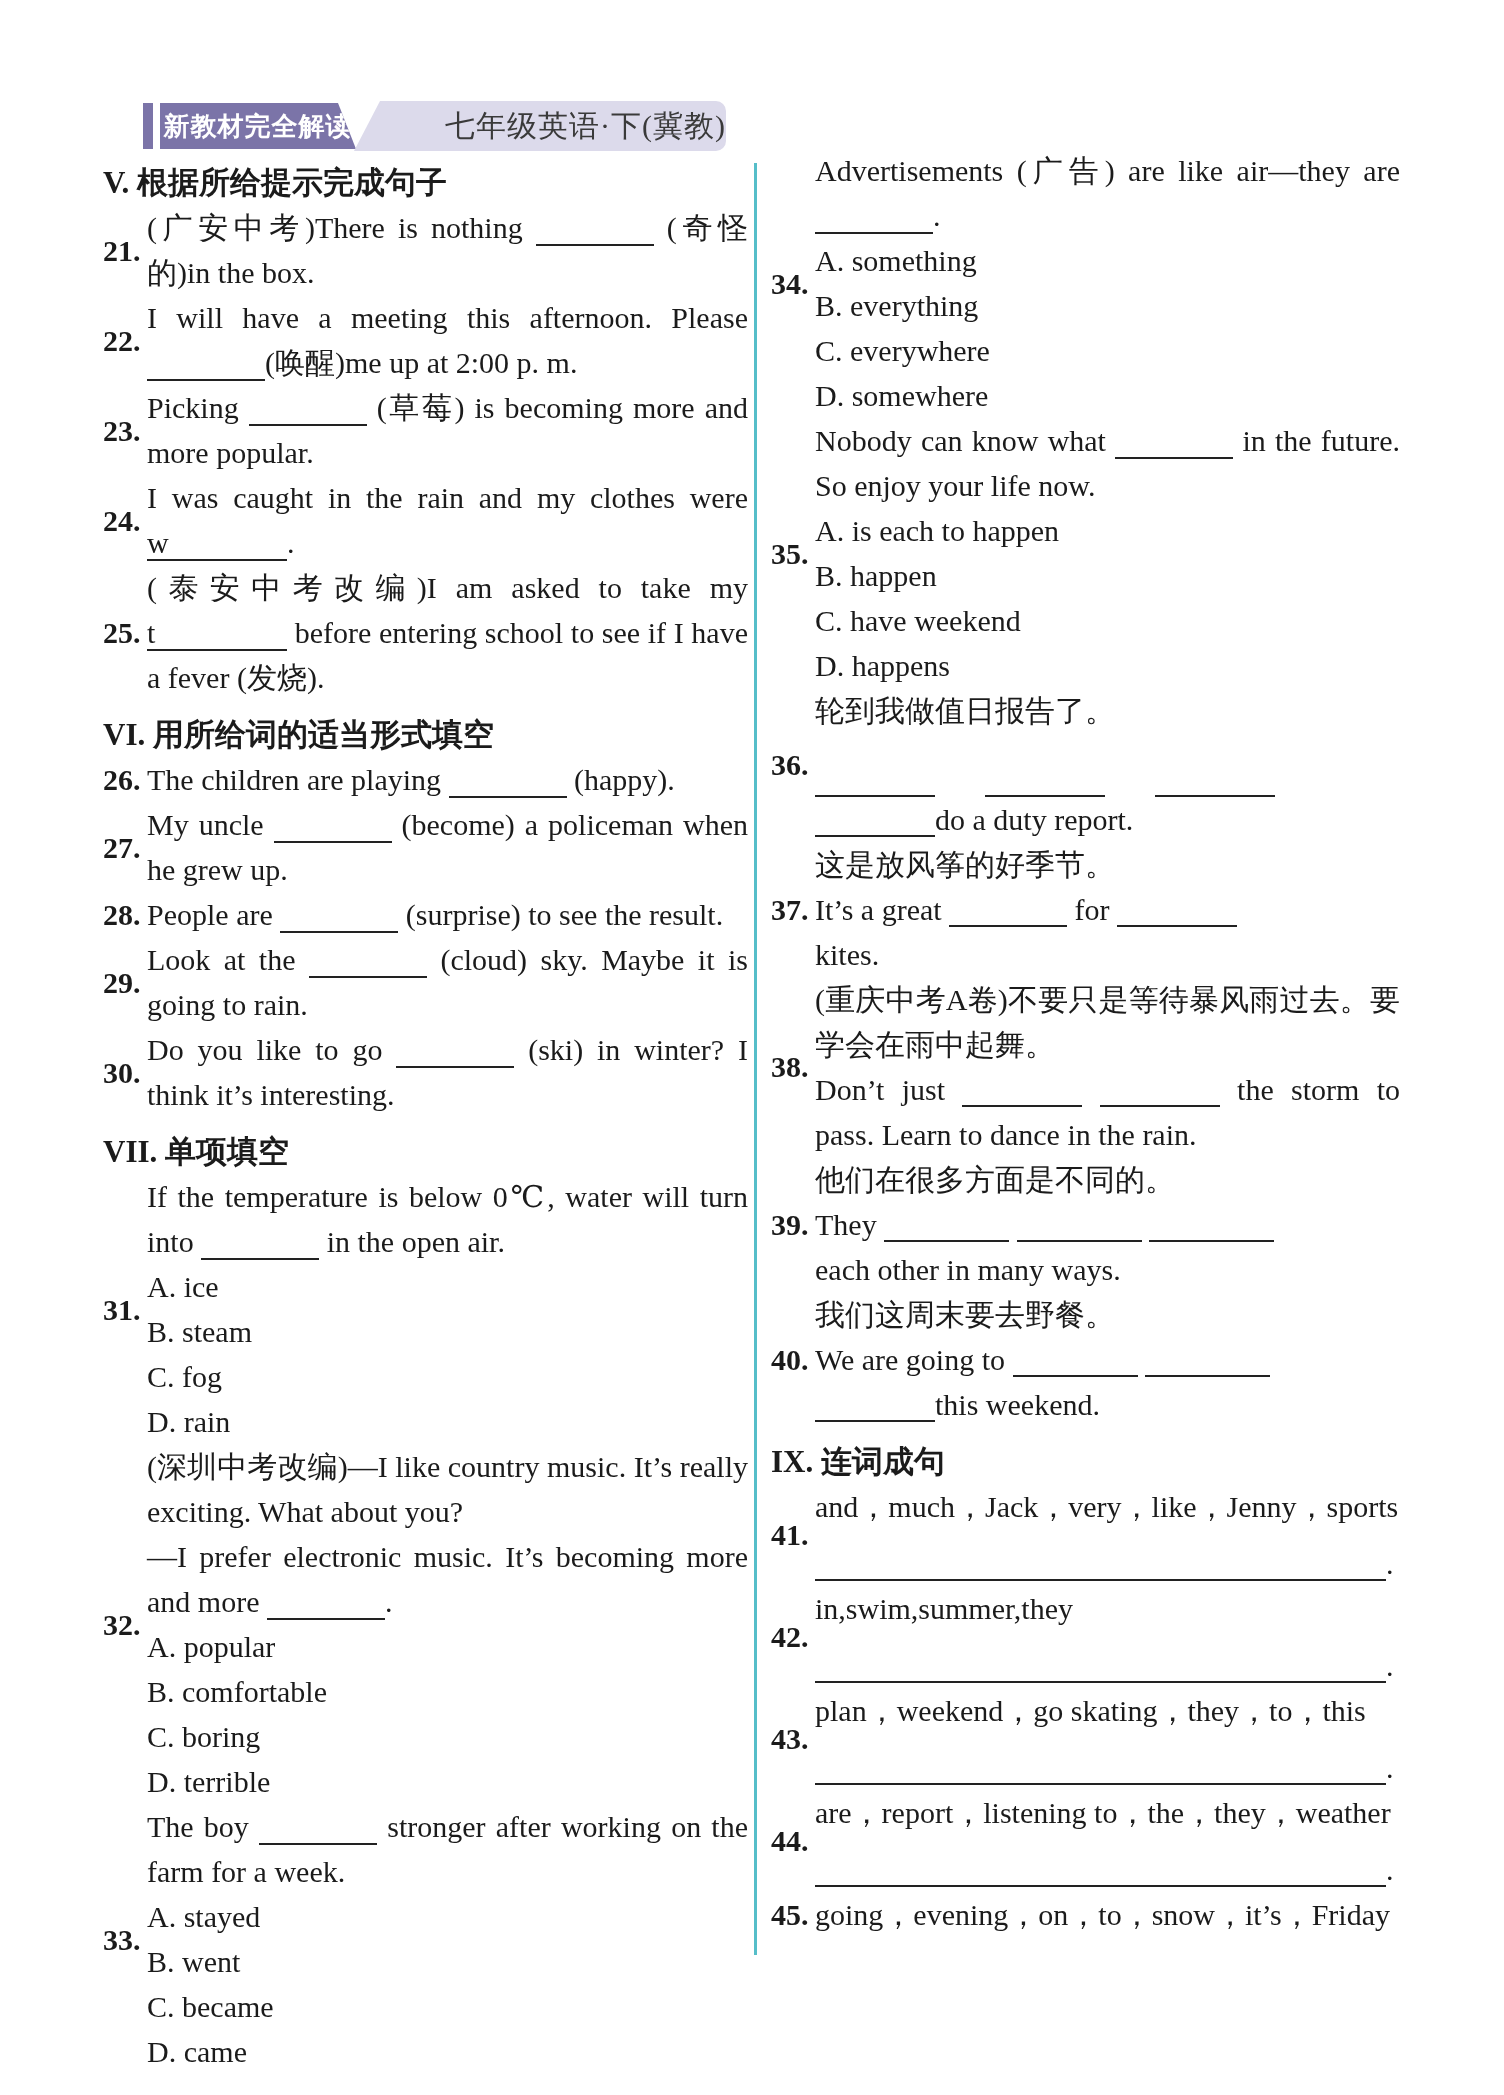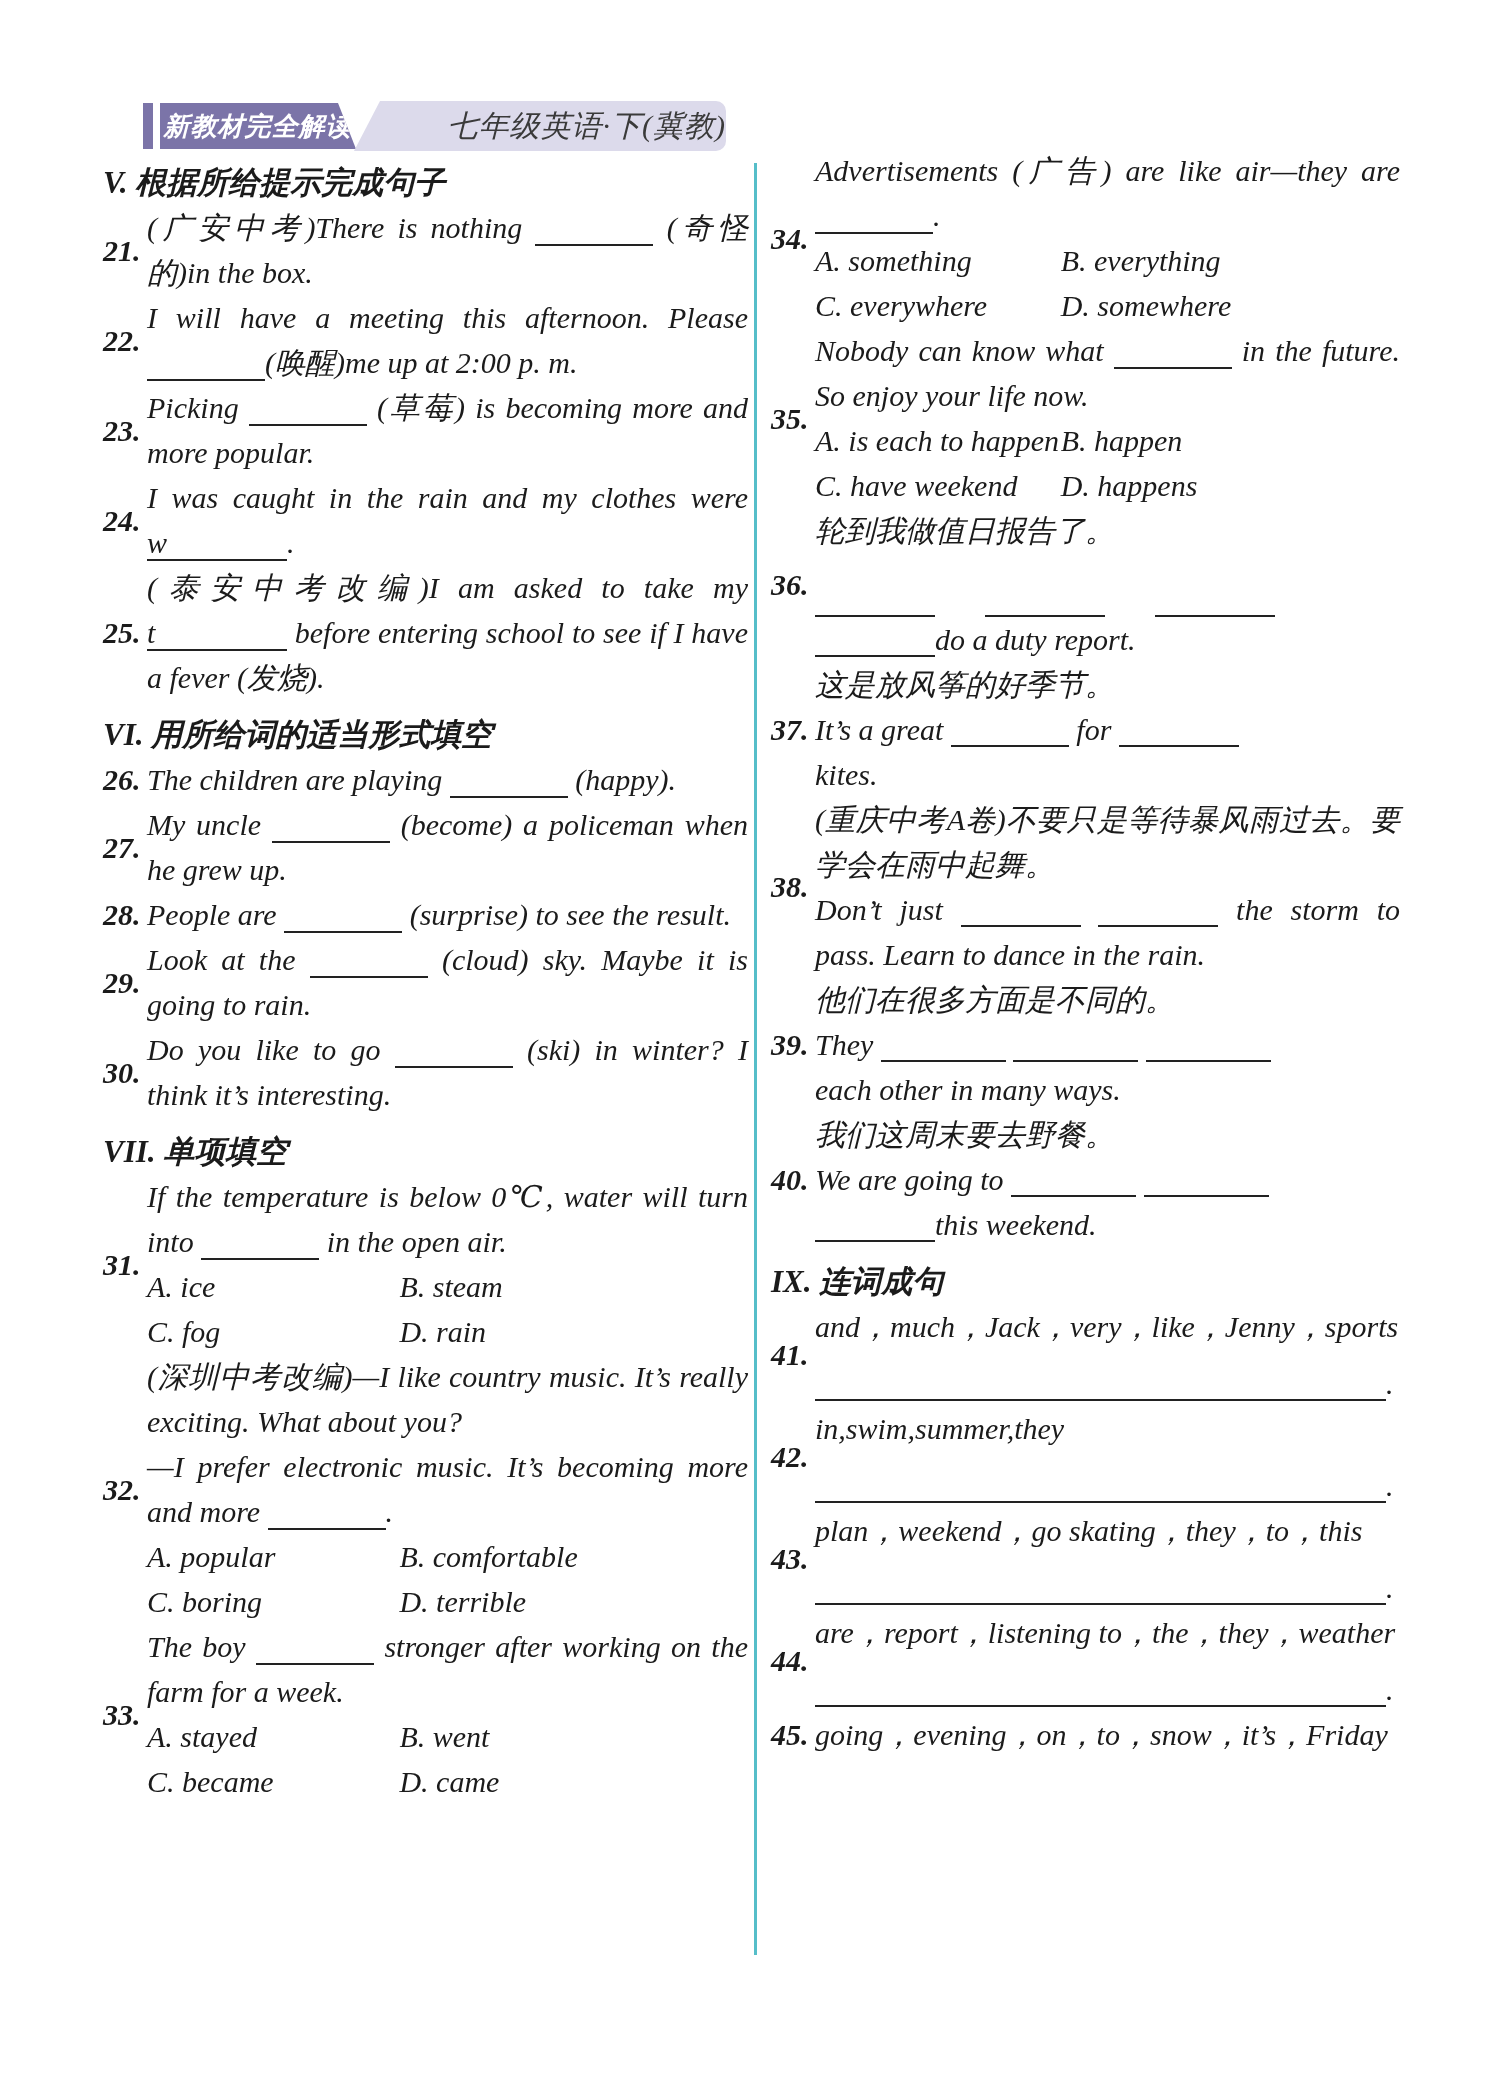--- a/index.html
+++ b/index.html
@@ -9,7 +9,7 @@
     font-size:30px;color:#1b1b1b;
     -webkit-font-smoothing:antialiased;
   }
-  .page{position:relative;width:1504px;height:2095px;overflow:hidden;background:#fff;font-style:italic;}
+  .page{position:relative;width:1504px;height:2095px;overflow:hidden;background:#fff;}
 
   
   .hdr-bar{

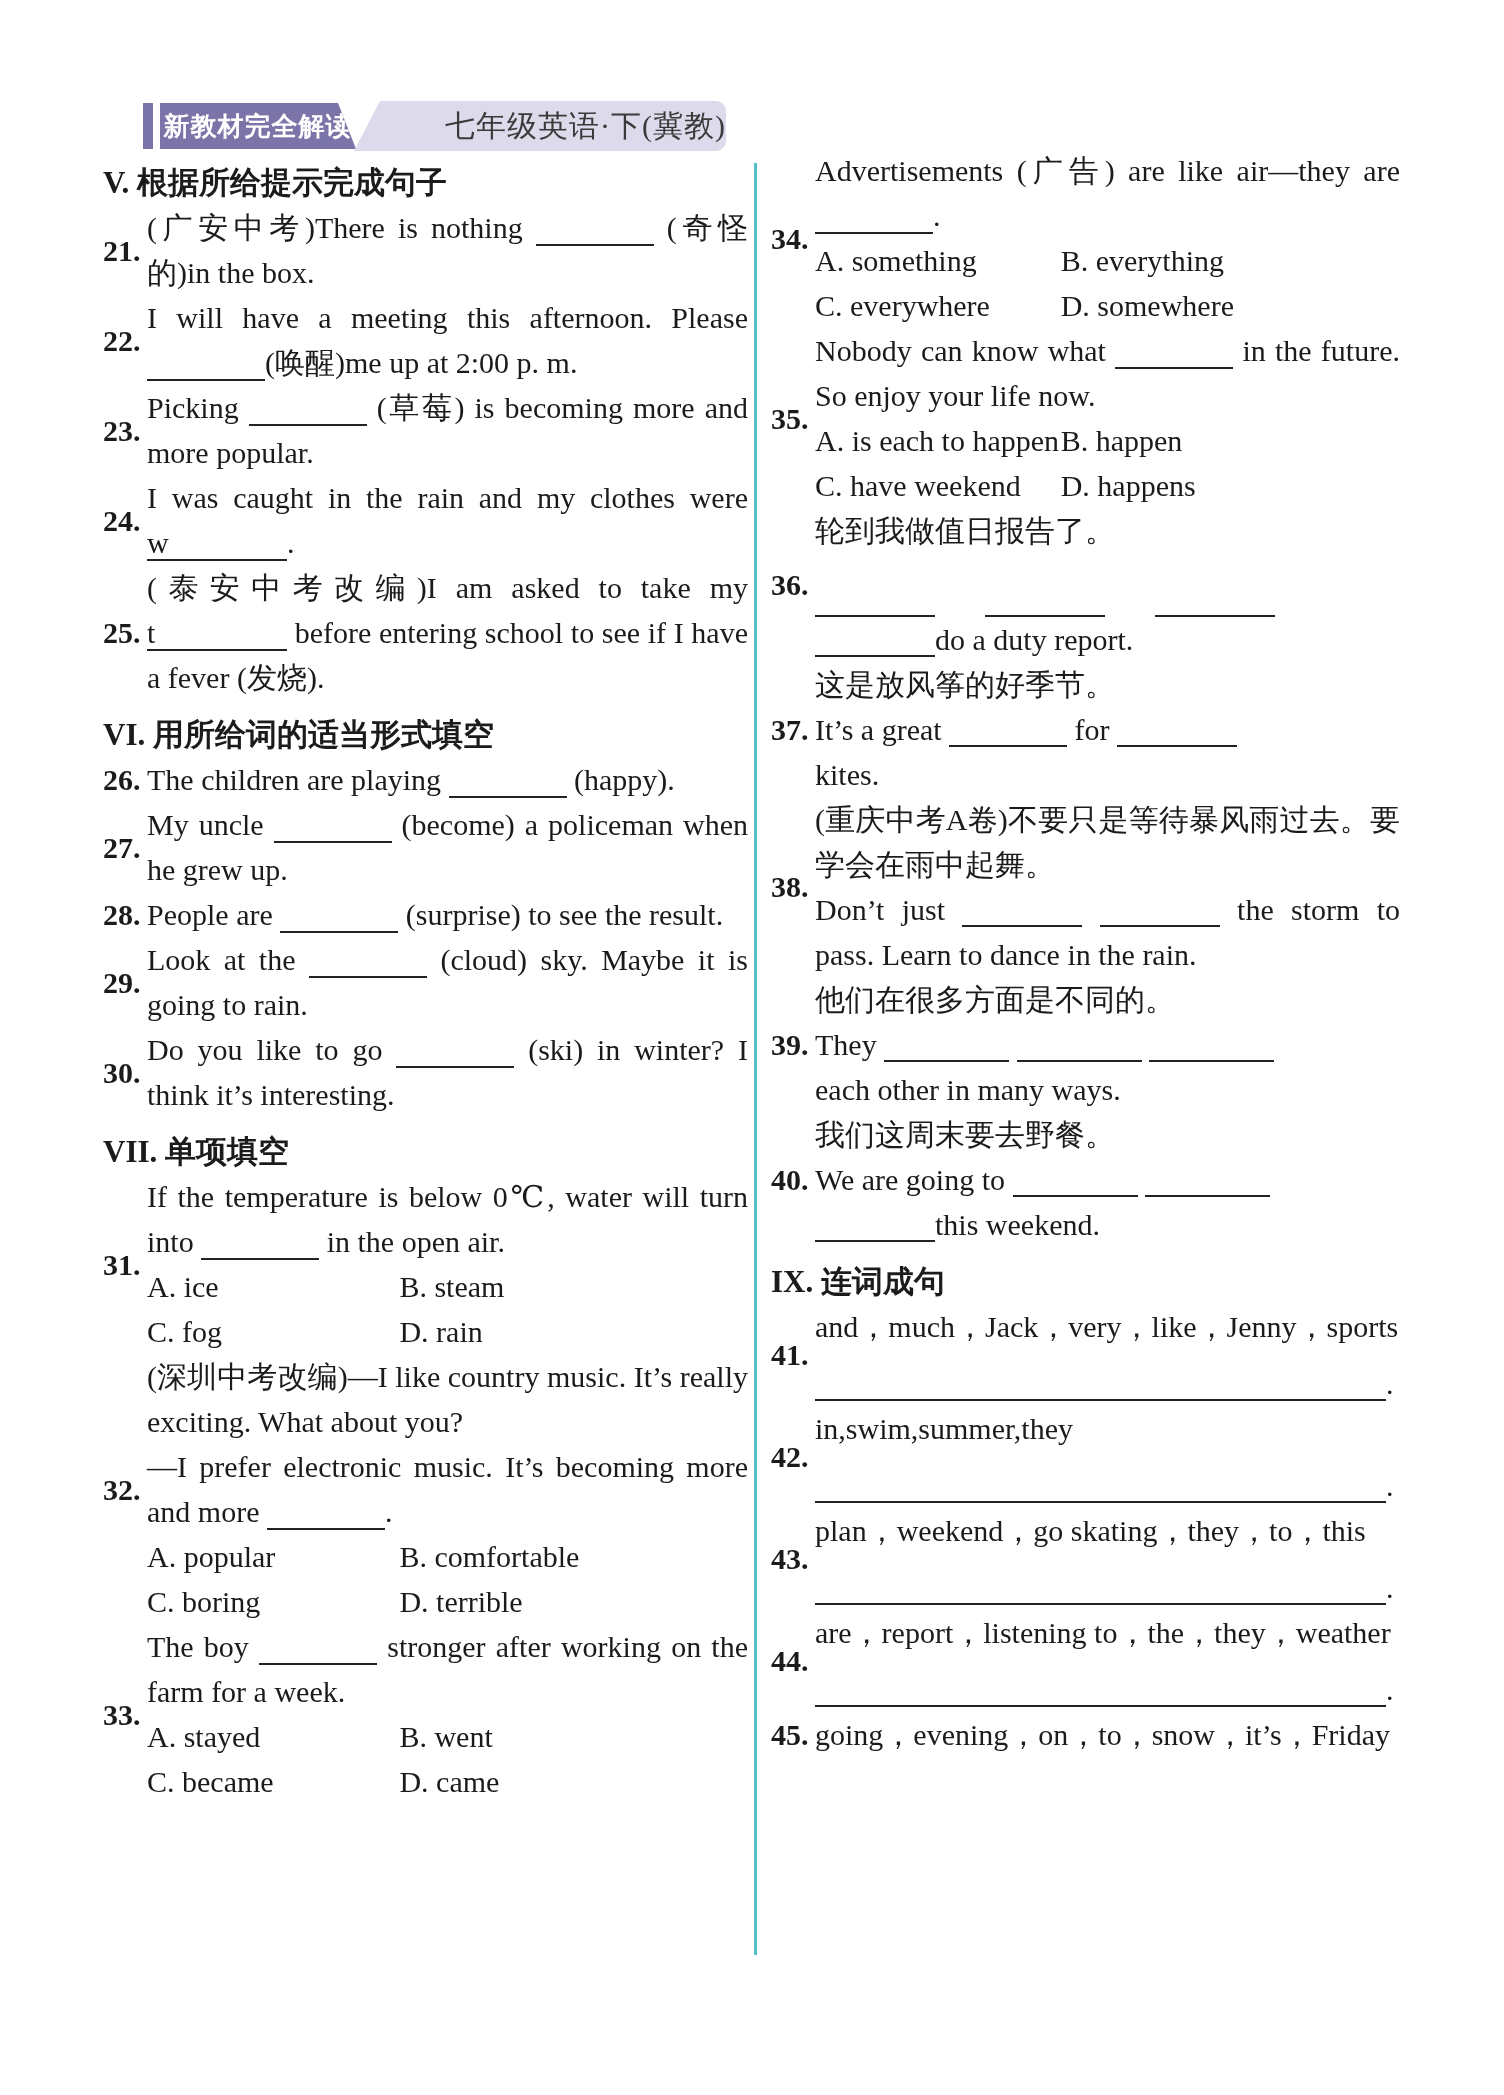--- a/index.html
+++ b/index.html
@@ -60,7 +60,7 @@
     line-height:1.05;text-align:left;vertical-align:baseline;
     white-space:pre;
   }
-  .optrow{display:flex;}
+  .optrow{display:flex;flex-direction:column;}
   .optrow .o1{width:42%;flex:none;}
   .optrow .o2{flex:1;min-width:0;}
   .blankrow{display:flex;column-gap:50px;margin-top:30px;}

